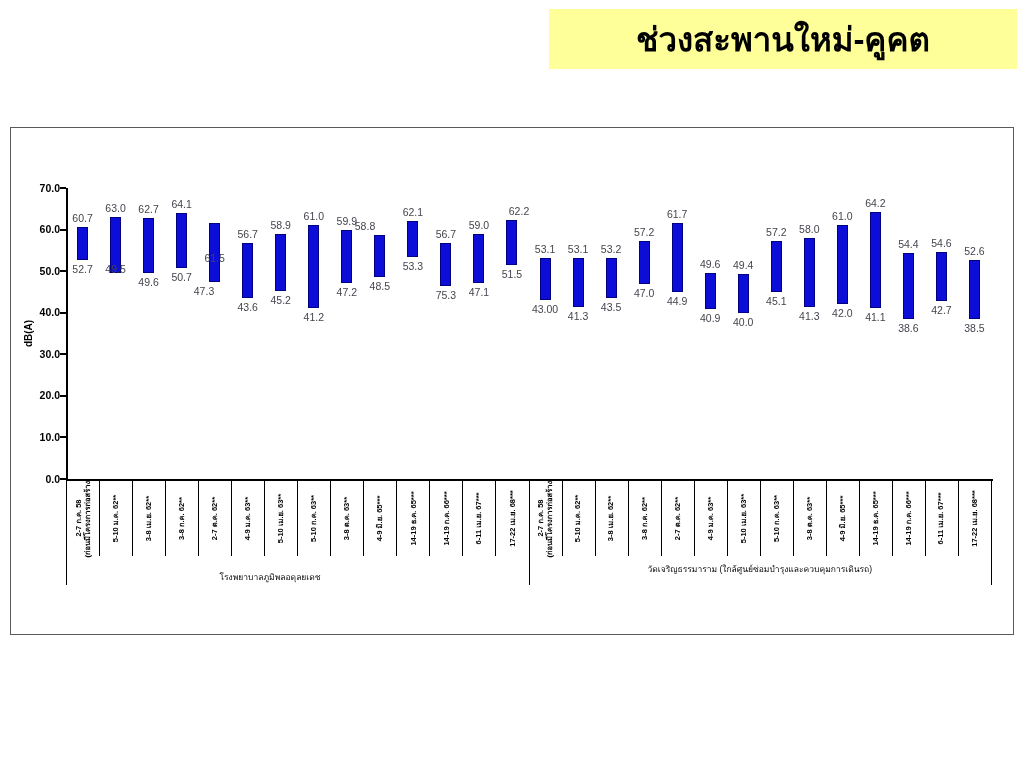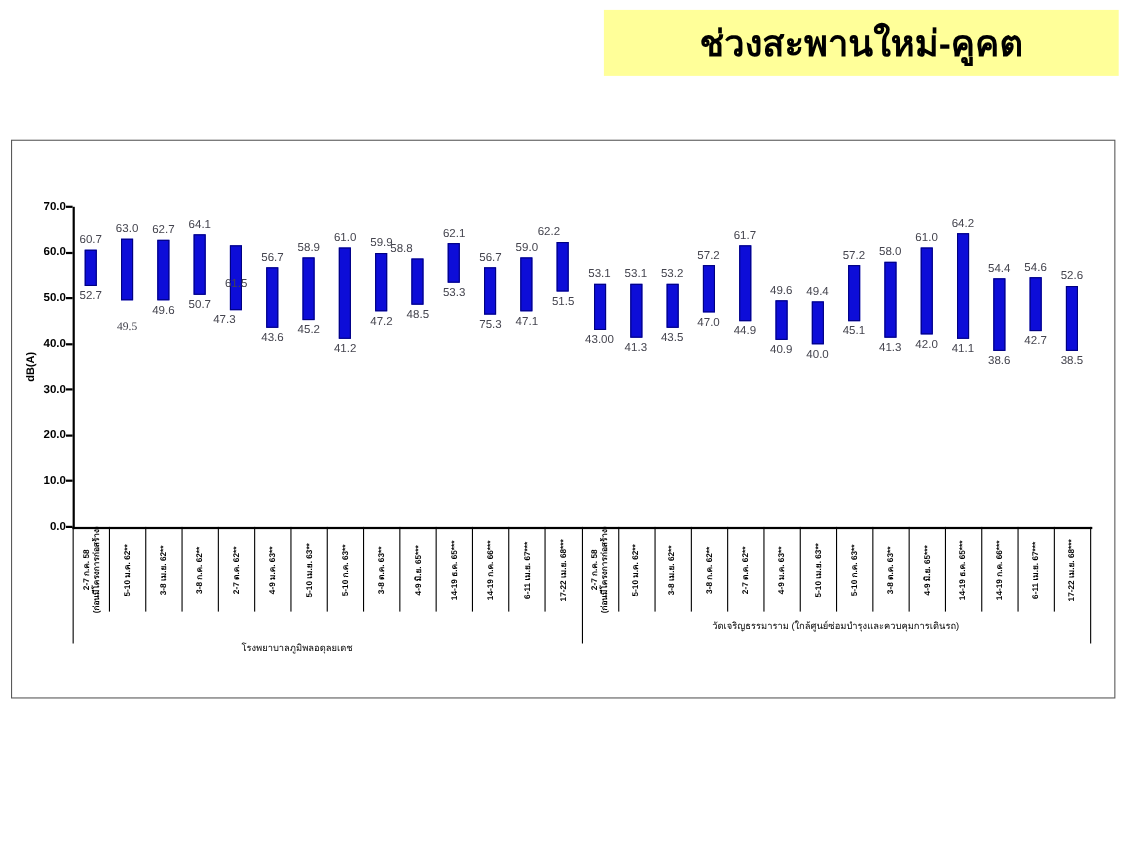--- a/index.html
+++ b/index.html
@@ -163,7 +163,7 @@
           </div>
         </div>
         <div class="bar" style="left: 495.482px; top: 92.4257px; height: 44.4814px; background: rgb(13, 13, 216);"></div>
-        <div class="vlabel" style="left: 468px; top: 77.4257px; text-align: center;">62.2</div>
+        <div class="vlabel" style="left: 488px; top: 77.4257px; text-align: center;">62.2</div>
         <div class="vlabel" style="left: 480.982px; top: 139.907px;">51.5</div>
         <div class="xlabel-wrap" style="left: 484.464px; top: 353px; width: 33.0357px;">
           <div class="xlabel">

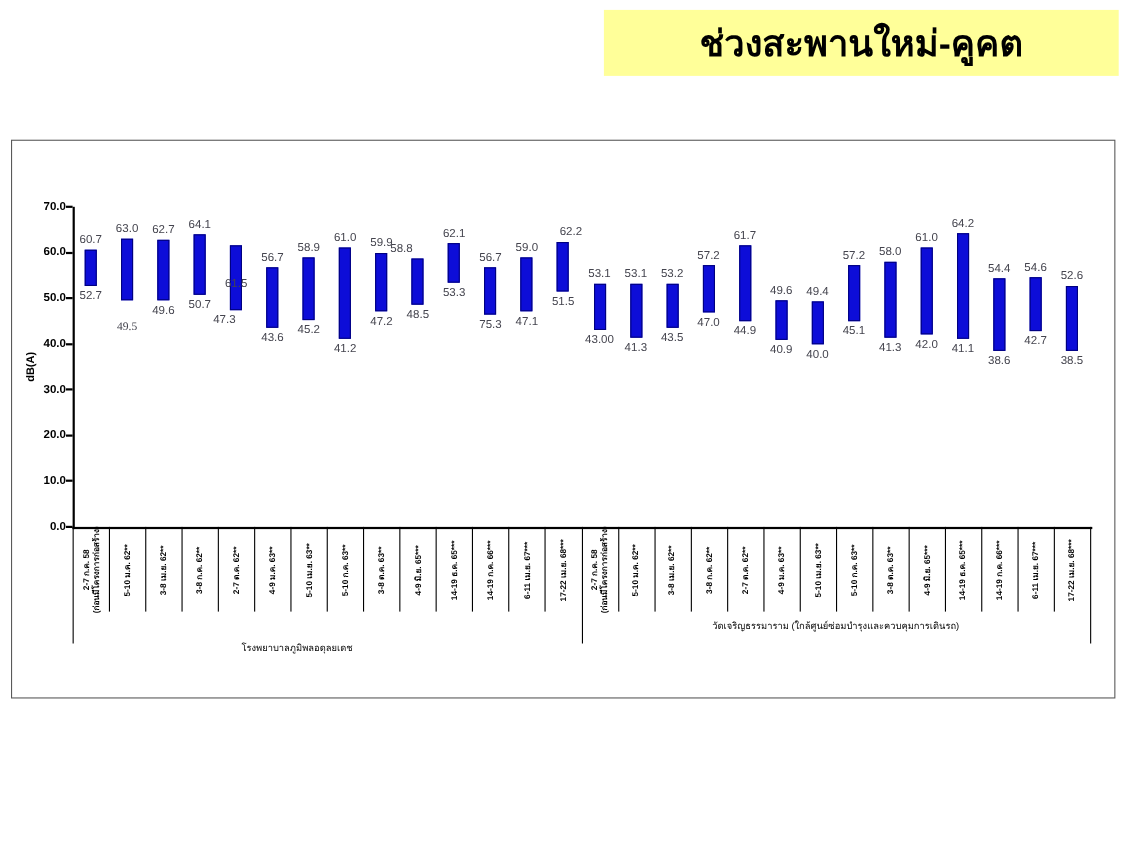--- a/index.html
+++ b/index.html
@@ -68,7 +68,7 @@
         </div>
         <div class="bar" style="left: 99.0536px; top: 89.1px; height: 56.1214px; background: rgb(13, 13, 216);"></div>
         <div class="vlabel" style="left: 84.5536px; top: 74.1px;">63.0</div>
-        <div class="vlabel" style="left: 84.5536px; top: 164px; font-family: Liberation Serif, serif;">49.5</div>
+        <div class="vlabel" style="left: 84.5536px; top: 135px;">49.5</div>
         <div class="xlabel-wrap" style="left: 88.0357px; top: 353px; width: 33.0357px;">
           <div class="xlabel">
             <div>5-10 ม.ค. 62**</div>

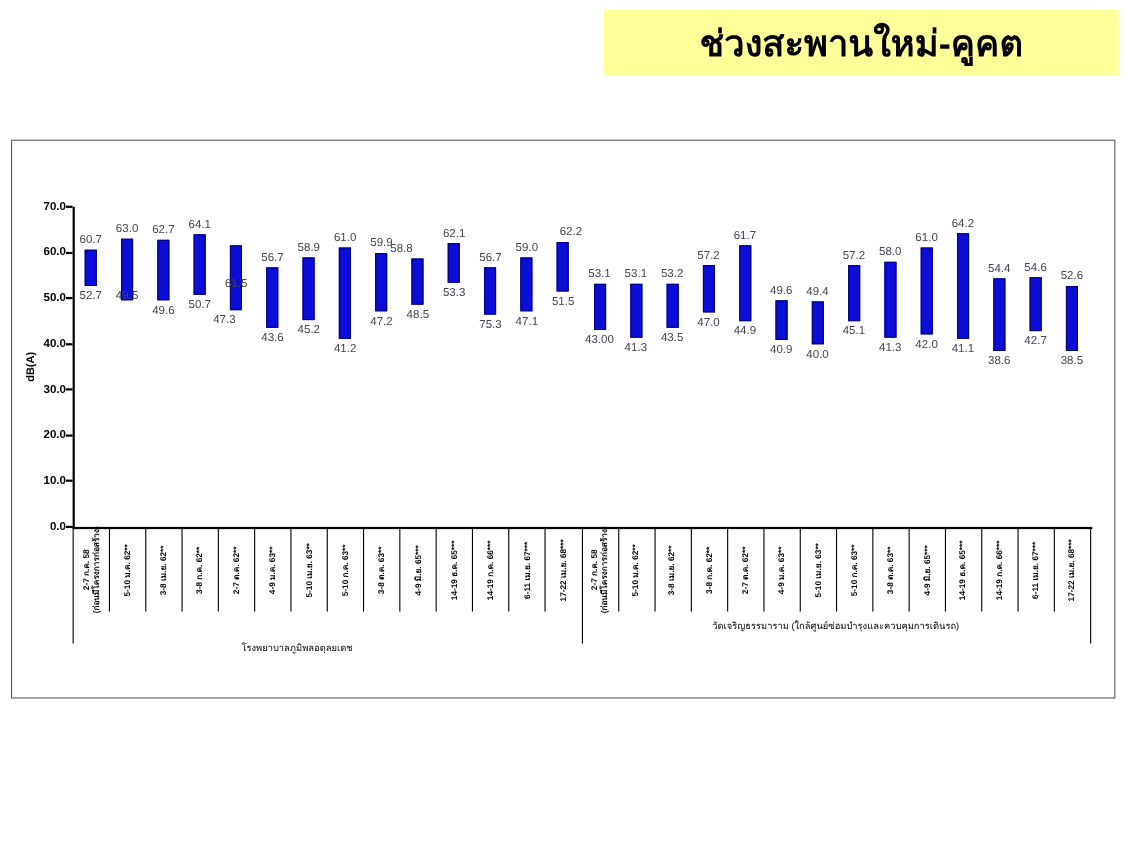--- a/index.html
+++ b/index.html
@@ -312,7 +312,7 @@
         <div class="sep" style="left: 913.929px; top: 351px; height: 77px;"></div>
         <div class="sep" style="left: 946.964px; top: 351px; height: 77px;"></div>
         <div class="sep" style="left: 980px; top: 351px; height: 106px;"></div>
-        <div class="group-label" style="left: 55px; top: 452px; width: 408px;">โรงพยาบาลภูมิพลอดุลยเดช</div>
+        <div class="group-label" style="left: 55px; top: 440px; width: 408px;">โรงพยาบาลภูมิพลอดุลยเดช</div>
         <div class="group-label" style="left: 517.5px; top: 432px; width: 462.5px;">วัดเจริญธรรมาราม (ใกล้ศูนย์ซ่อมบำรุงและควบคุมการเดินรถ)</div>
       </div>
   </div>

